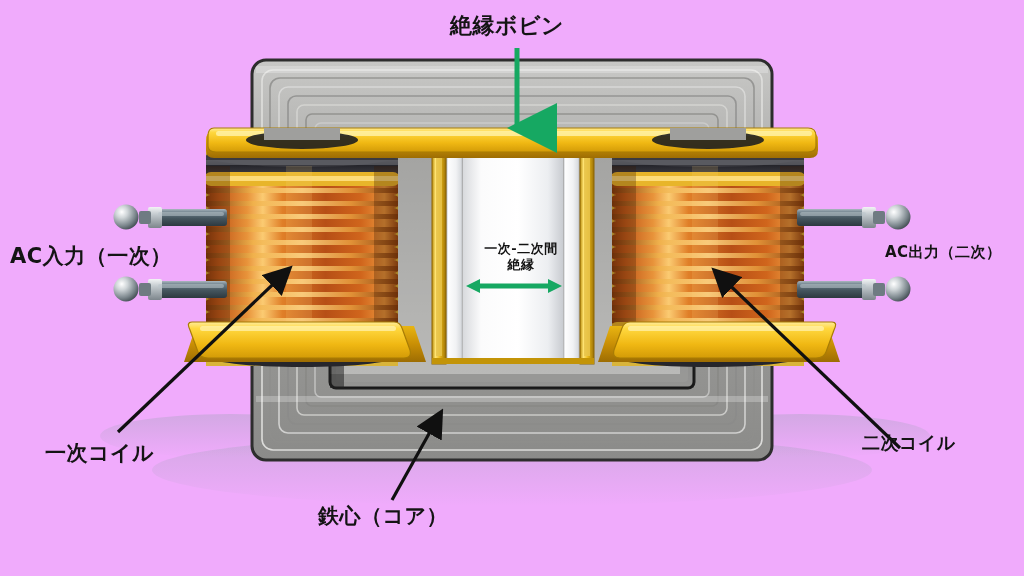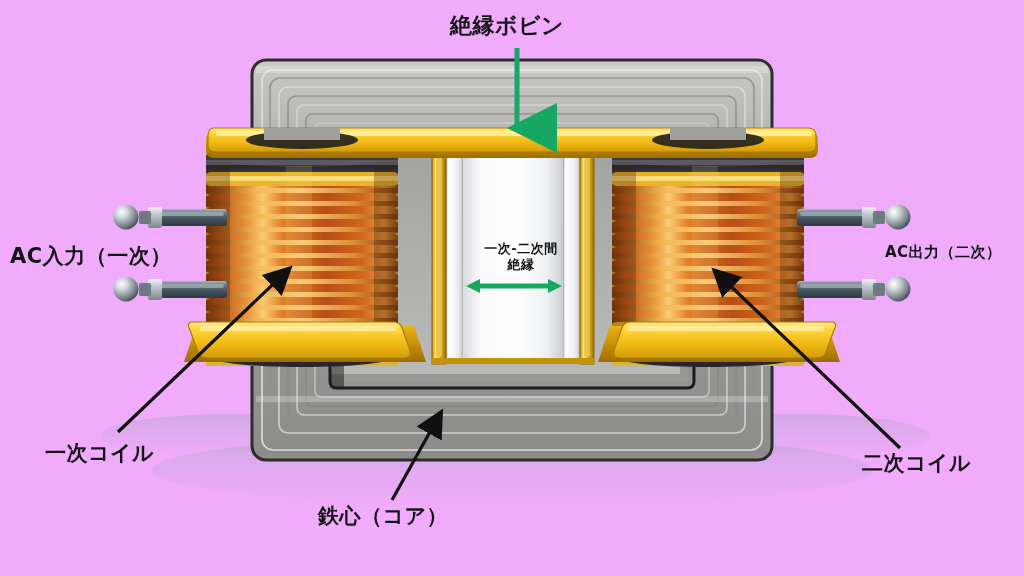--- a/index.html
+++ b/index.html
@@ -27,7 +27,7 @@
   #lbl-acin{   left:10px;  top:243px; font-size:21px; }
   #lbl-acout{  left:848px; top:243px; font-size:15px;margin-left:37px; }
   #lbl-pri{    left:45px;  top:440px; font-size:21px; }
-  #lbl-sec{    left:862px; top:450px; font-size:21px; }
+  #lbl-sec{    left:862px; top:432px; font-size:18px; }
   #lbl-core{   left:318px; top:503px; font-size:21px; }
   #lbl-ins{
     left:466px; top:241px; font-size:13px; font-weight:700;

